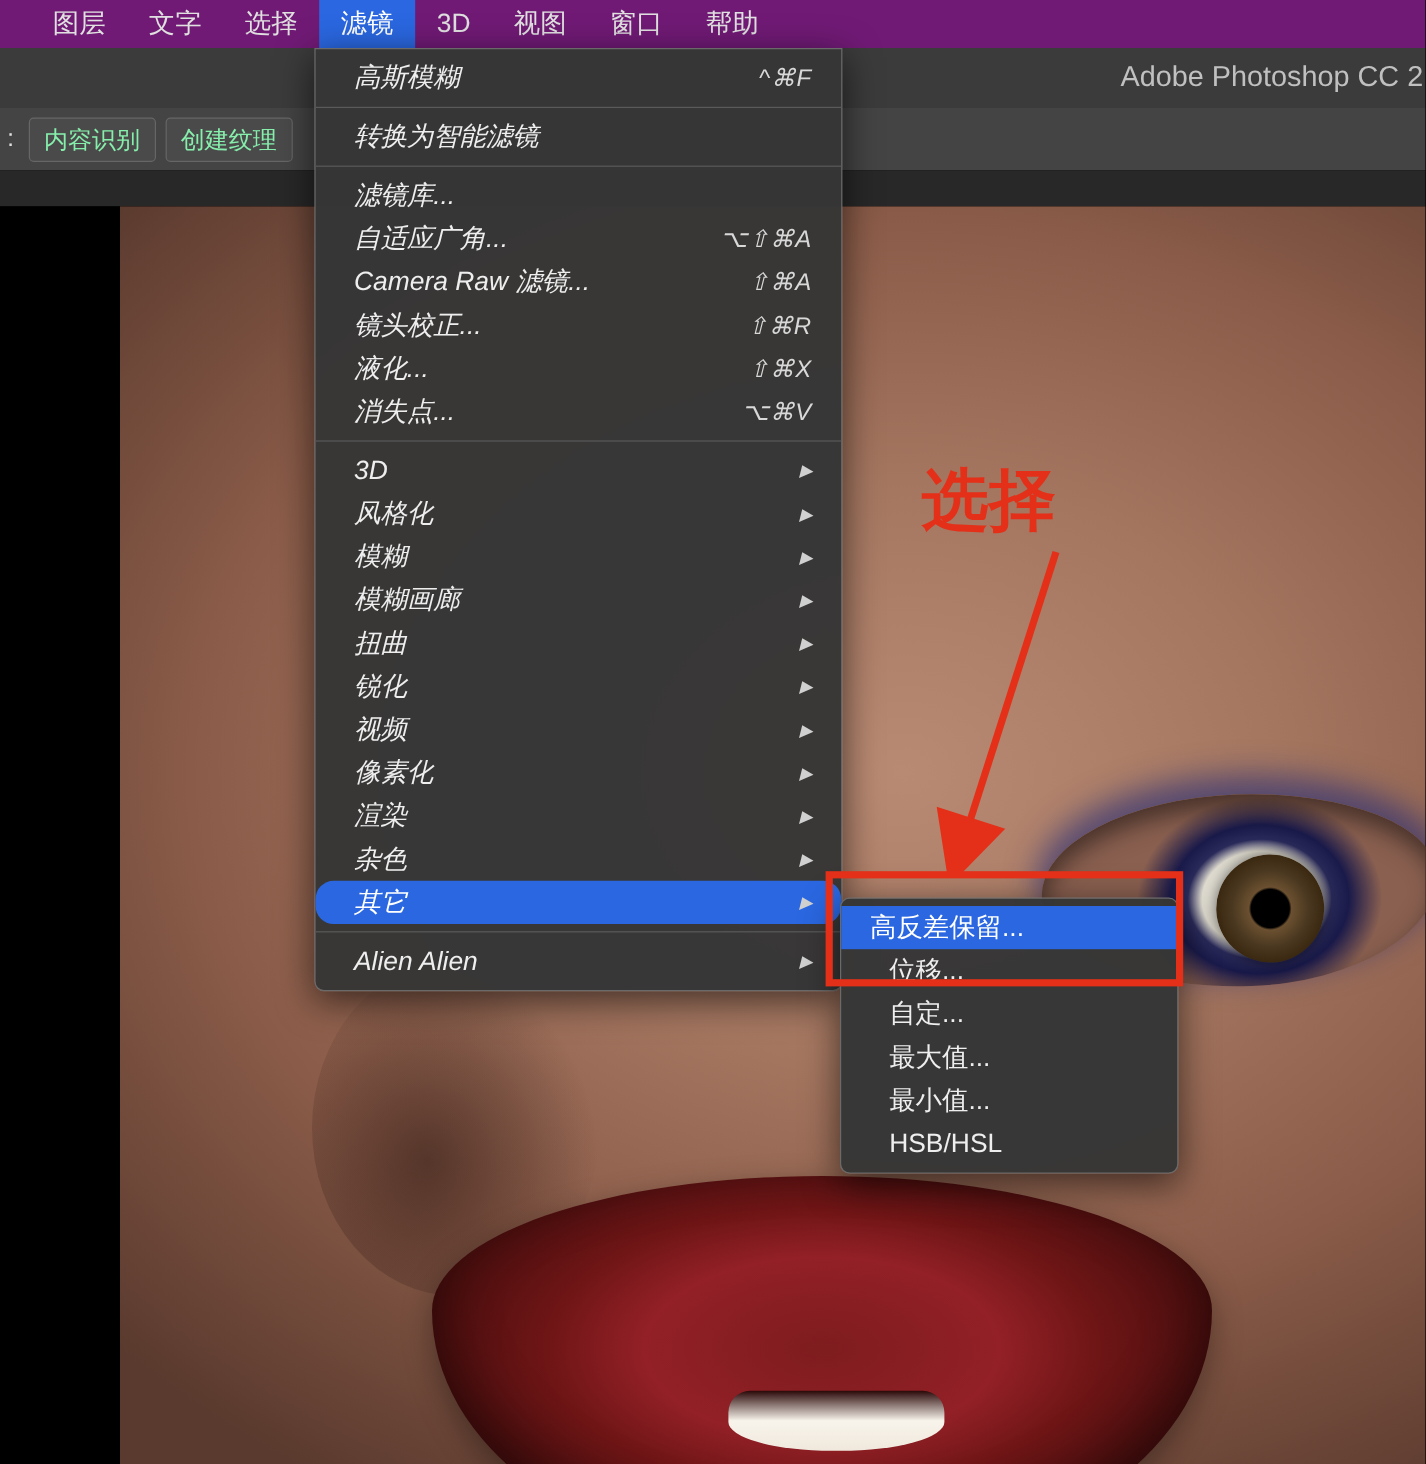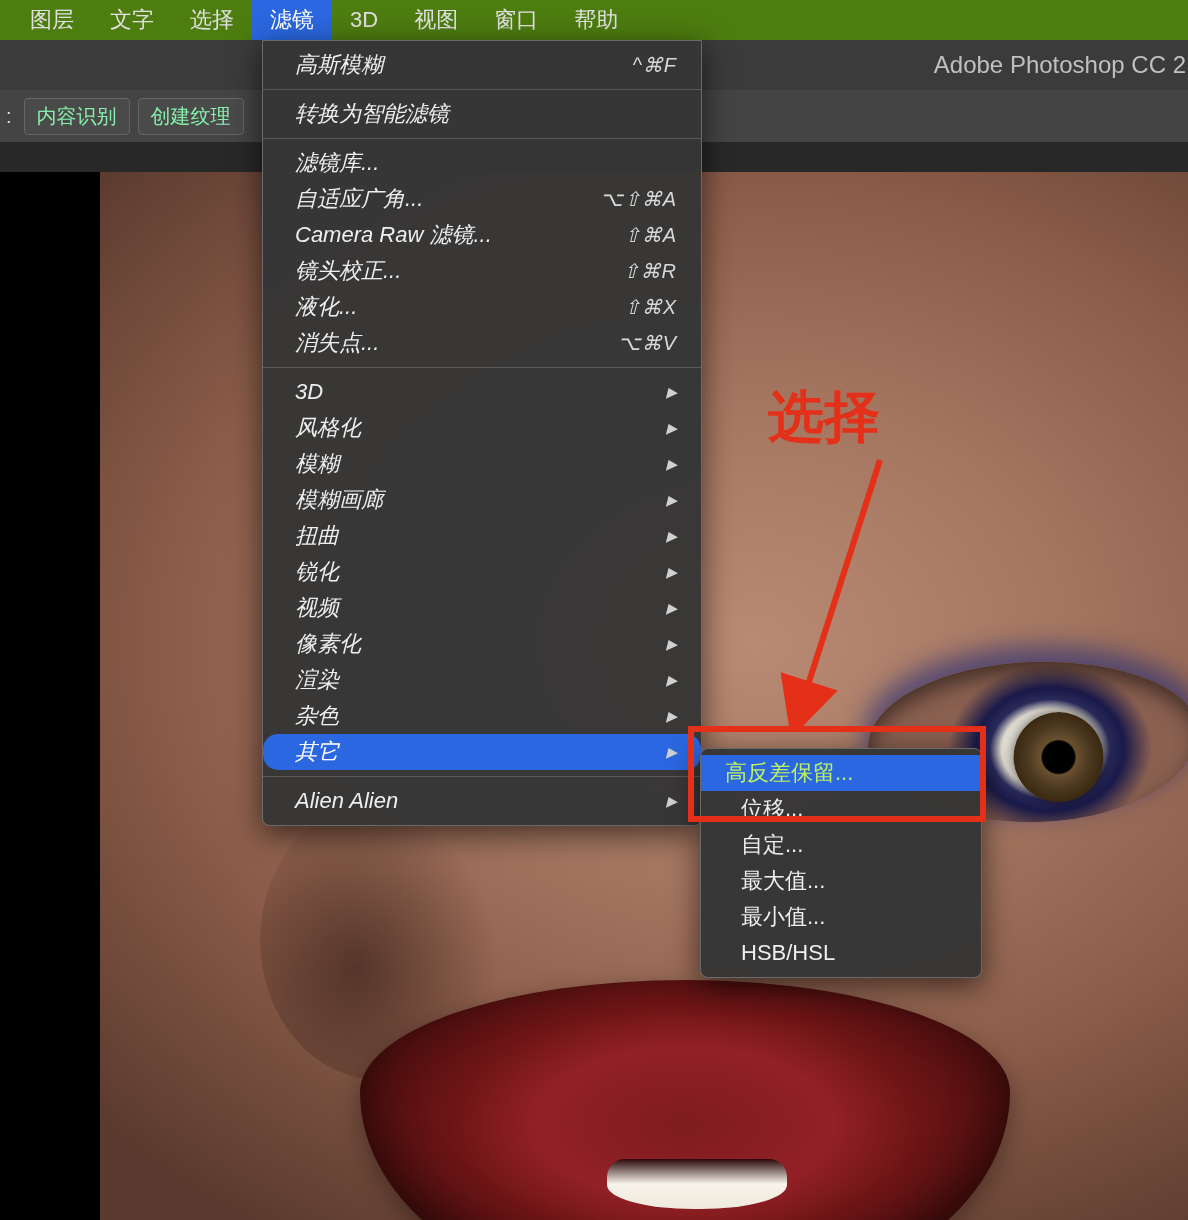--- a/index.html
+++ b/index.html
@@ -17,10 +17,10 @@
     }
     .menubar {
       height: 40px;
-      background: #4d7c0f;
-      display: flex;
-      align-items: center;
-      padding: 0 12px;
+      background: #701a75;
+      display: flex;
+      align-items: center;
+      padding: 0 26px;
       color: #e0e0e0;
       font-size: 22px;
     }

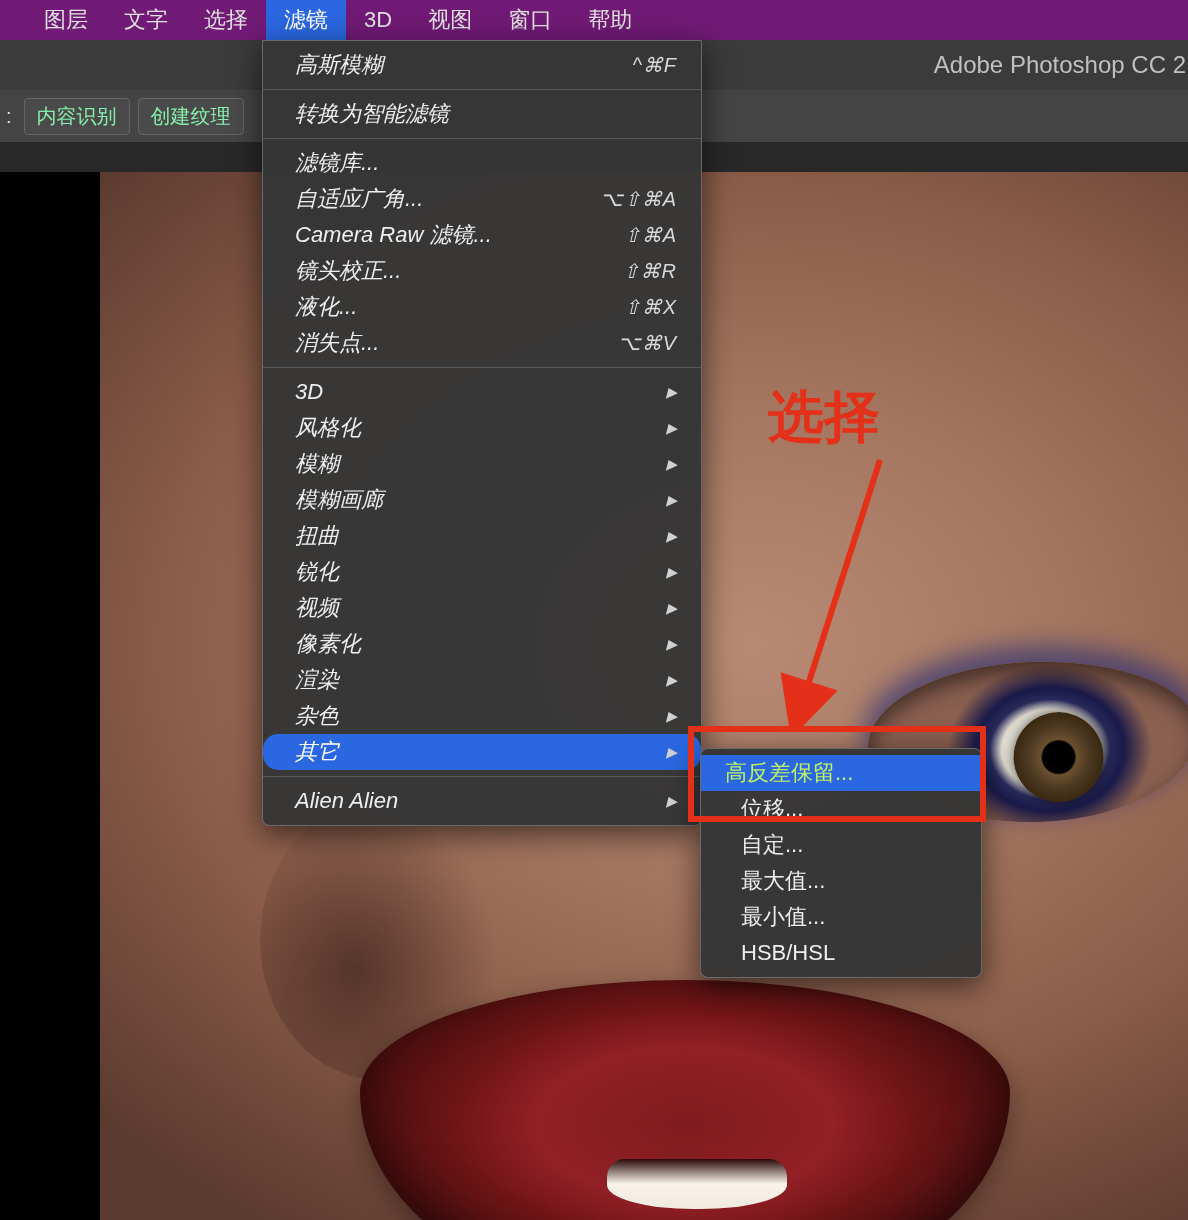--- a/index.html
+++ b/index.html
@@ -205,7 +205,7 @@
     }
     .sm-item.highlight {
       background: #2a67e0;
-      color: #bef264;
+      color: #ffffff;
       padding-left: 24px;
     }
     .annotation-box {

